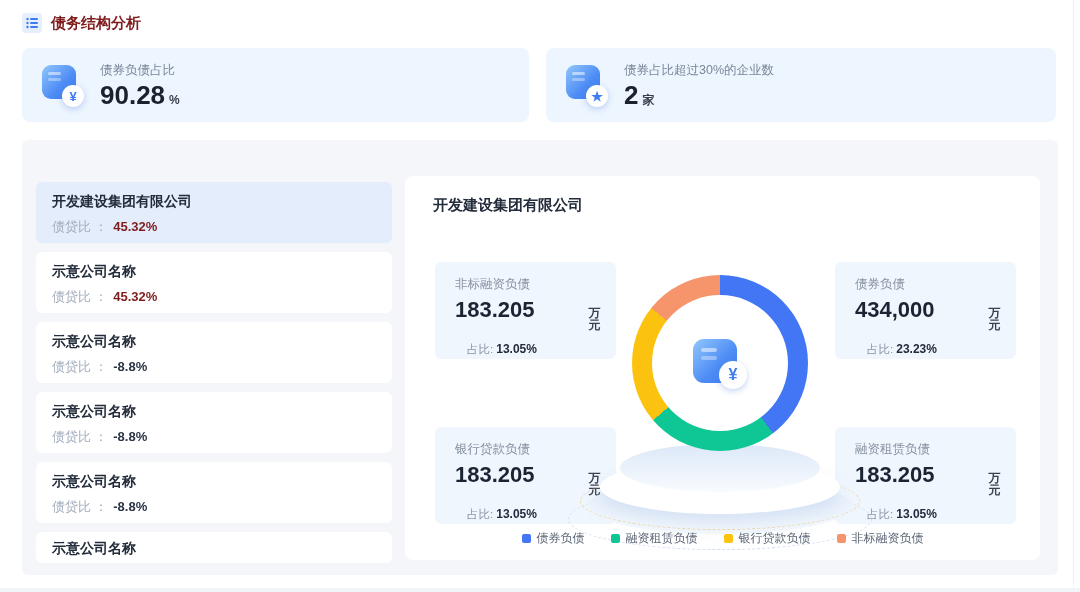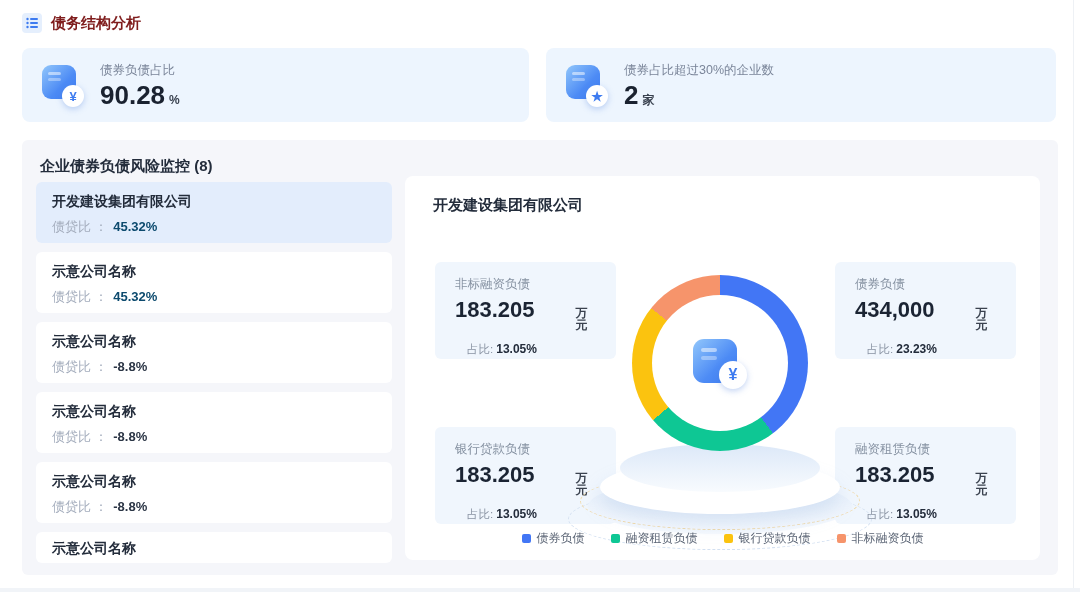--- a/index.html
+++ b/index.html
@@ -136,7 +136,6 @@
   </div>
 
   <div class="monitor">
-    <div class="monitor-title">企业债券负债风险监控 (8)</div>
 
     <div class="company-list">
       <div class="company selected risk">

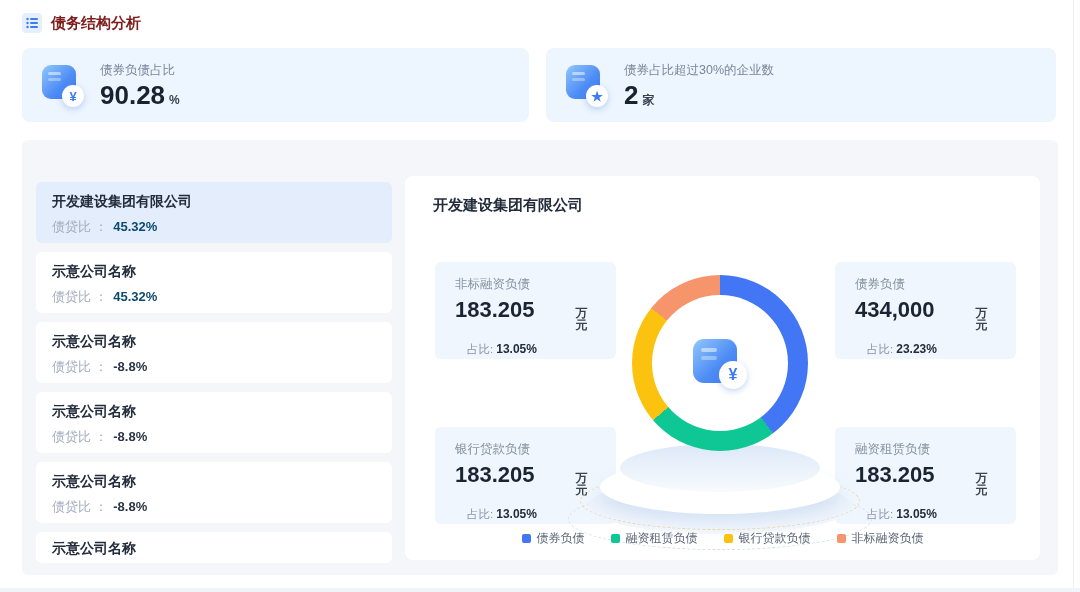--- a/index.html
+++ b/index.html
@@ -41,7 +41,7 @@
   .company .name { font-size:14px; font-weight:600; color:#232C3B; line-height:1.3; }
   .company .ratio { margin-top:8px; font-size:13px; color:#A3ACBC; }
   .company .rval { color:#2B3545; font-weight:600; margin-left:2px; }
-  .company.risk .rval { color:#0c4a6e;text-align:center; }
+  .company.risk .rval { color:#7f1d1d;text-align:center; }
   .company.selected { background:#E3EDFC; }
   .company.short { height:31px; padding:7px 16px; }
 

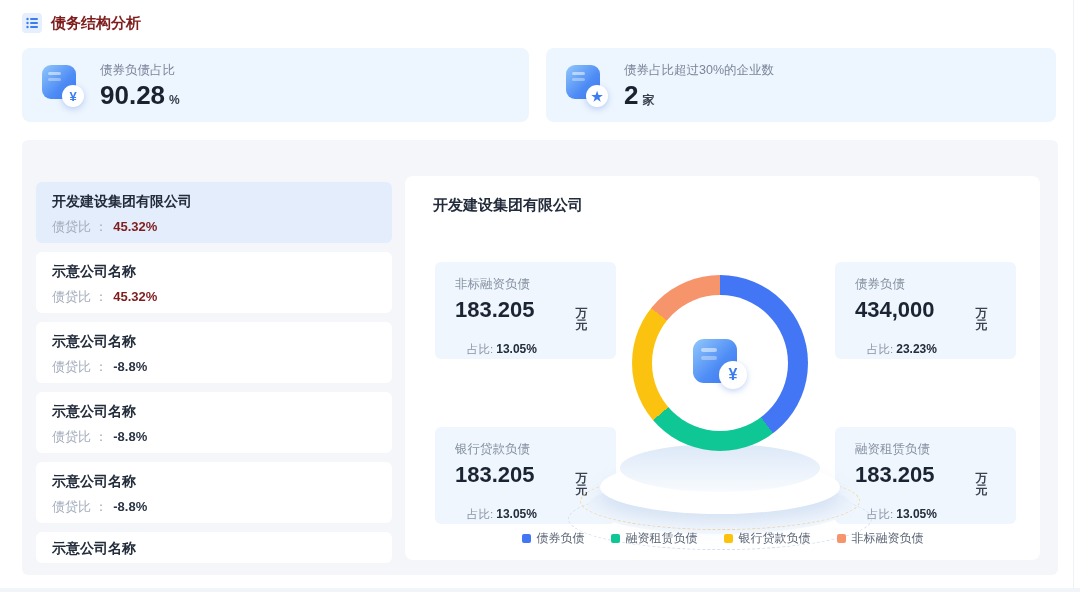--- a/index.html
+++ b/index.html
@@ -55,7 +55,7 @@
   .dlabel { font-size:12.5px; color:#8591A1; }
   .dvalue { margin-top:6px; display:flex; align-items:baseline; line-height:1;gap:36px; }
   .dnum  { font-size:22px; font-weight:bold; color:#1B2433; }
-  .dunit { font-size:12px; font-weight:600; color:#3A424F; margin-left:5px; }
+  .dunit { font-size:12px; font-weight:600; color:#3A424F; margin-left:18px; }
   .dshare { margin-top:11px; font-size:11.5px; color:#8A94A4;margin-left:12px; }
   .dshare b { color:#232C3B; font-size:12px; margin-left:3px; }
 

